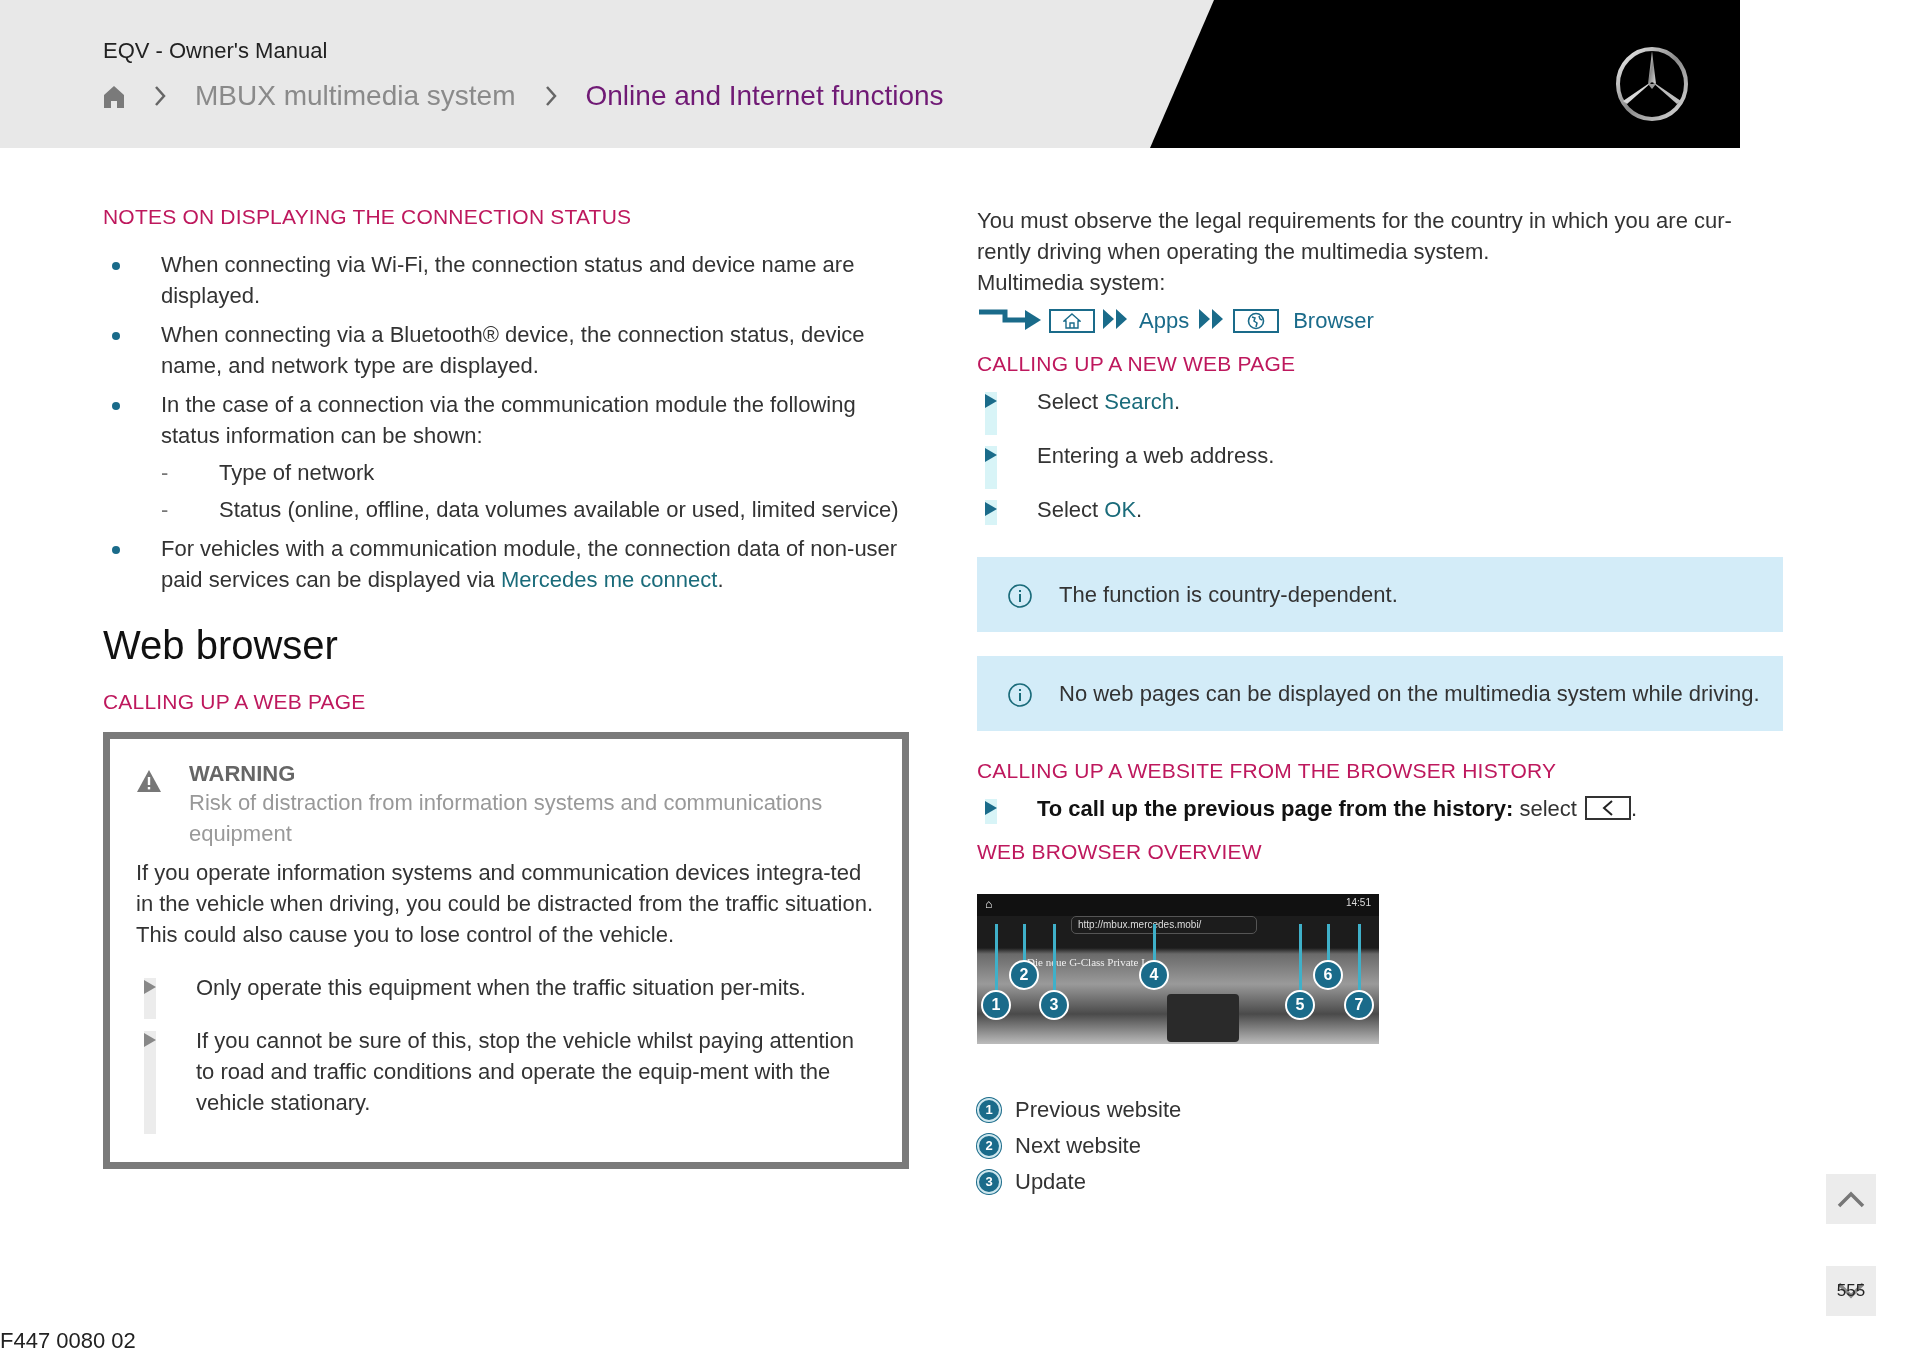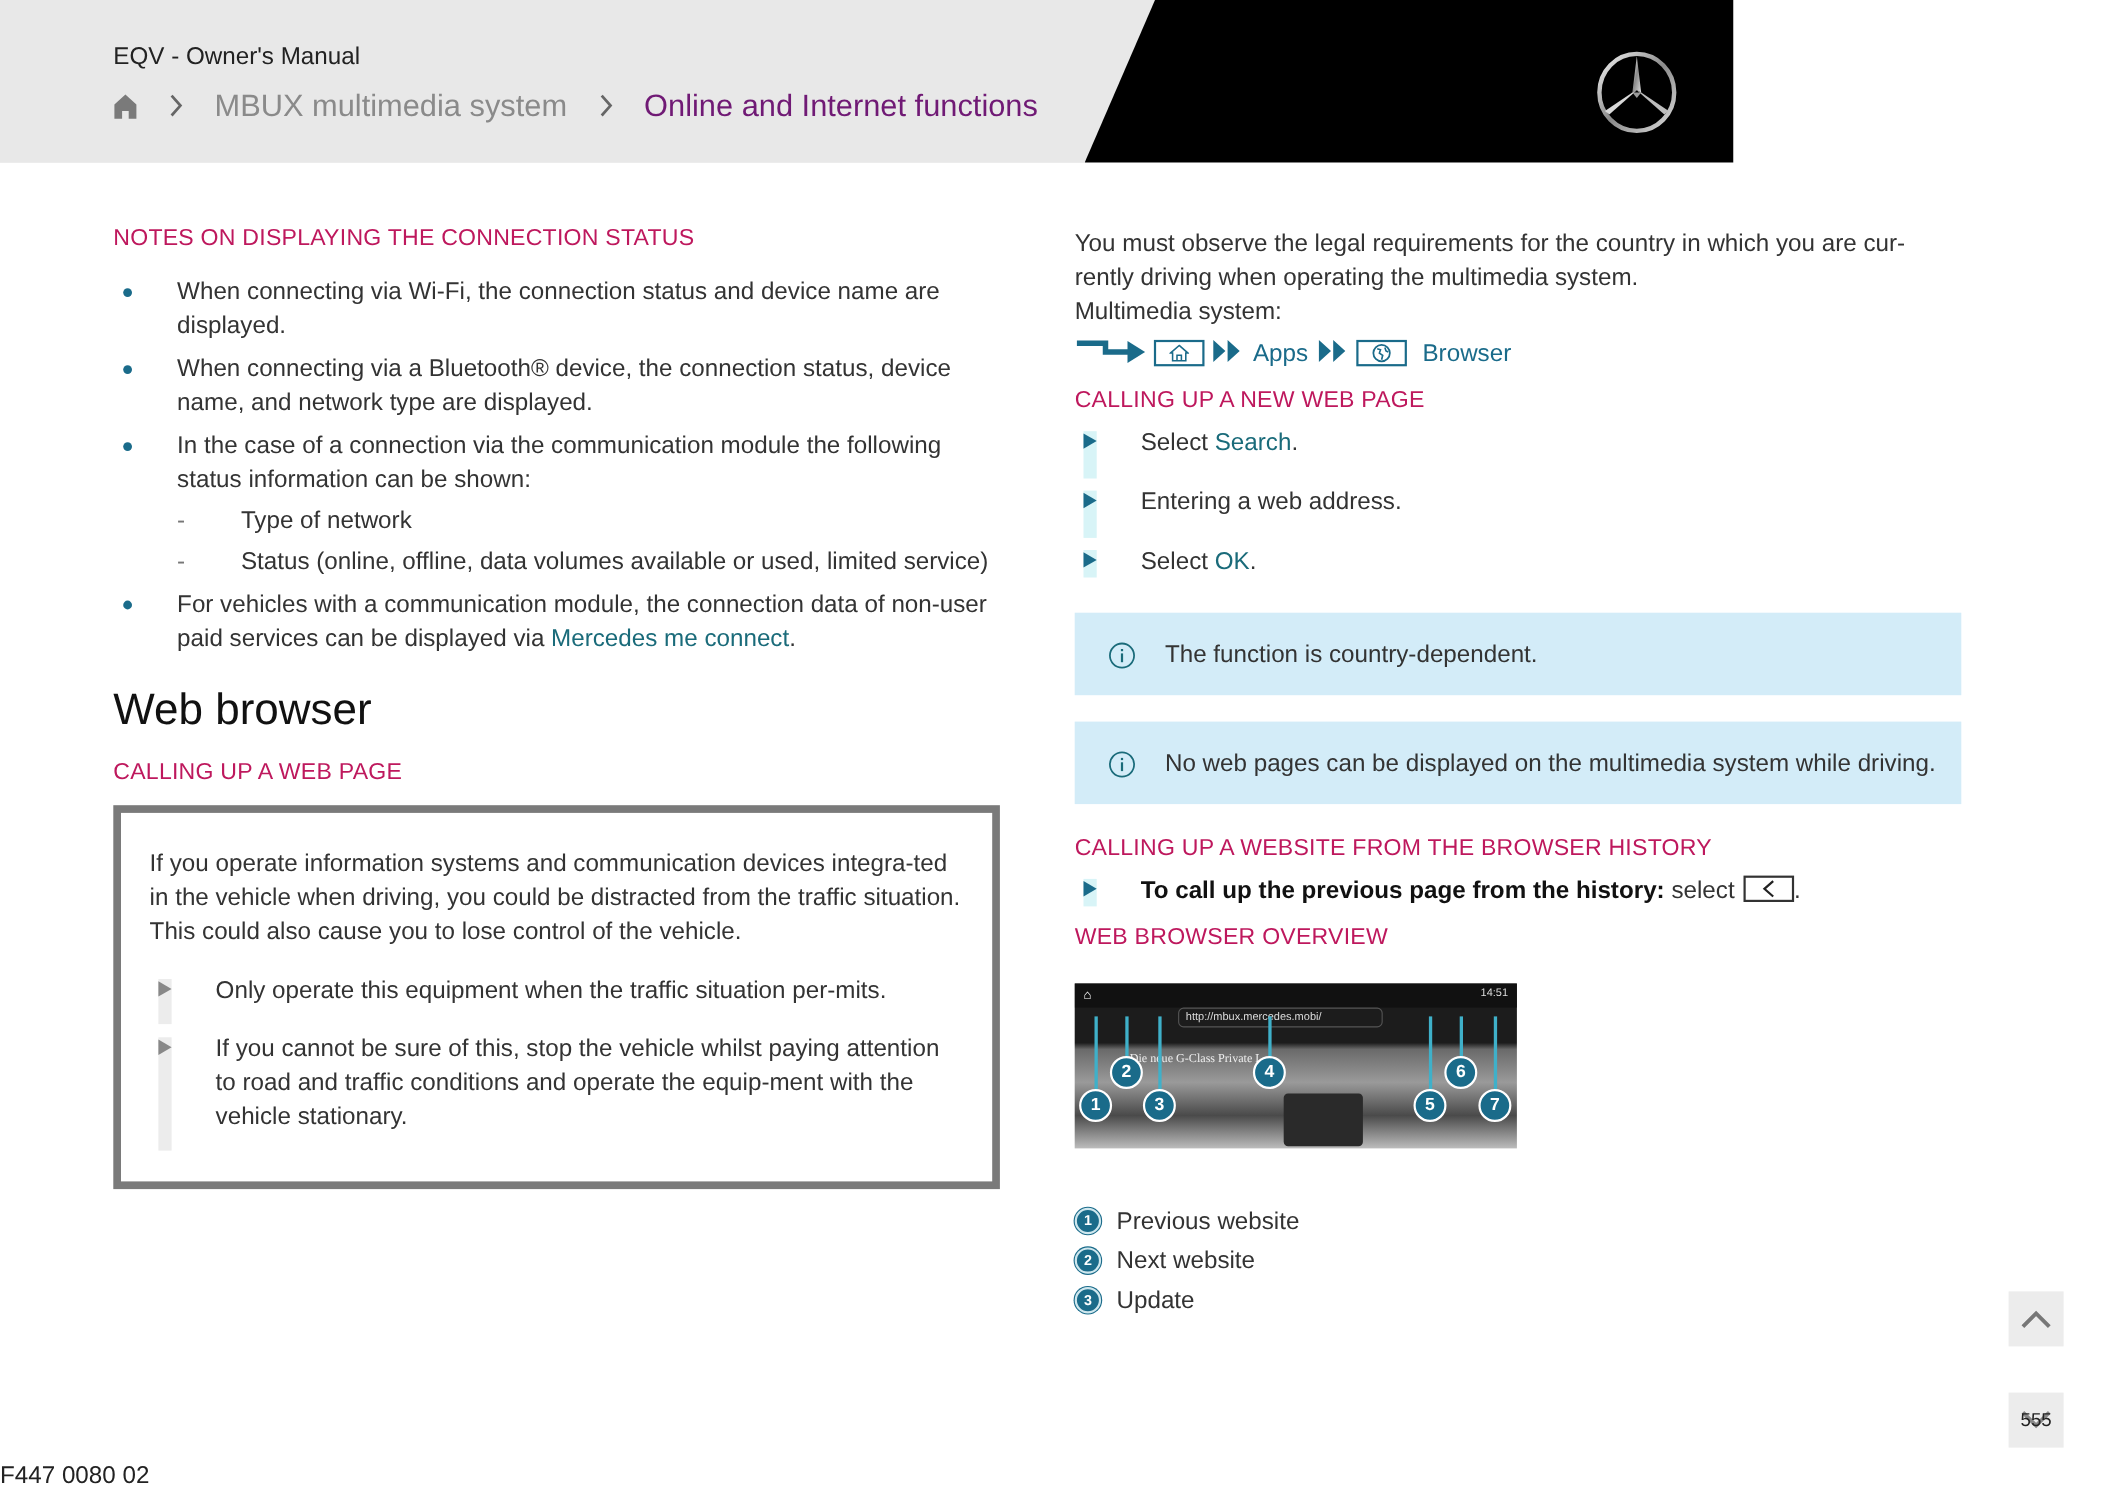--- a/index.html
+++ b/index.html
@@ -7,7 +7,7 @@
   body { font-family: "Liberation Sans", "DejaVu Sans", sans-serif; color: #222; position: relative; }
 
   
-  .header { position: absolute; left: 0; top: 0; width: 1576px; height: 148px; background: #e8e8e8; }
+  .header { position: absolute; left: 0; top: 0; width: 1740px; height: 148px; background: #e8e8e8; }
   .header-black { position: absolute; top: 0; right: 0; width: 590px; height: 148px; background: #000; clip-path: polygon(64px 0, 100% 0, 100% 100%, 0 100%); }
   .doc-title { position: absolute; left: 103px; top: 38px; font-size: 22px; color: #222; }
   .breadcrumb { position: absolute; left: 103px; top: 80px; display: flex; align-items: center; font-size: 28px; }

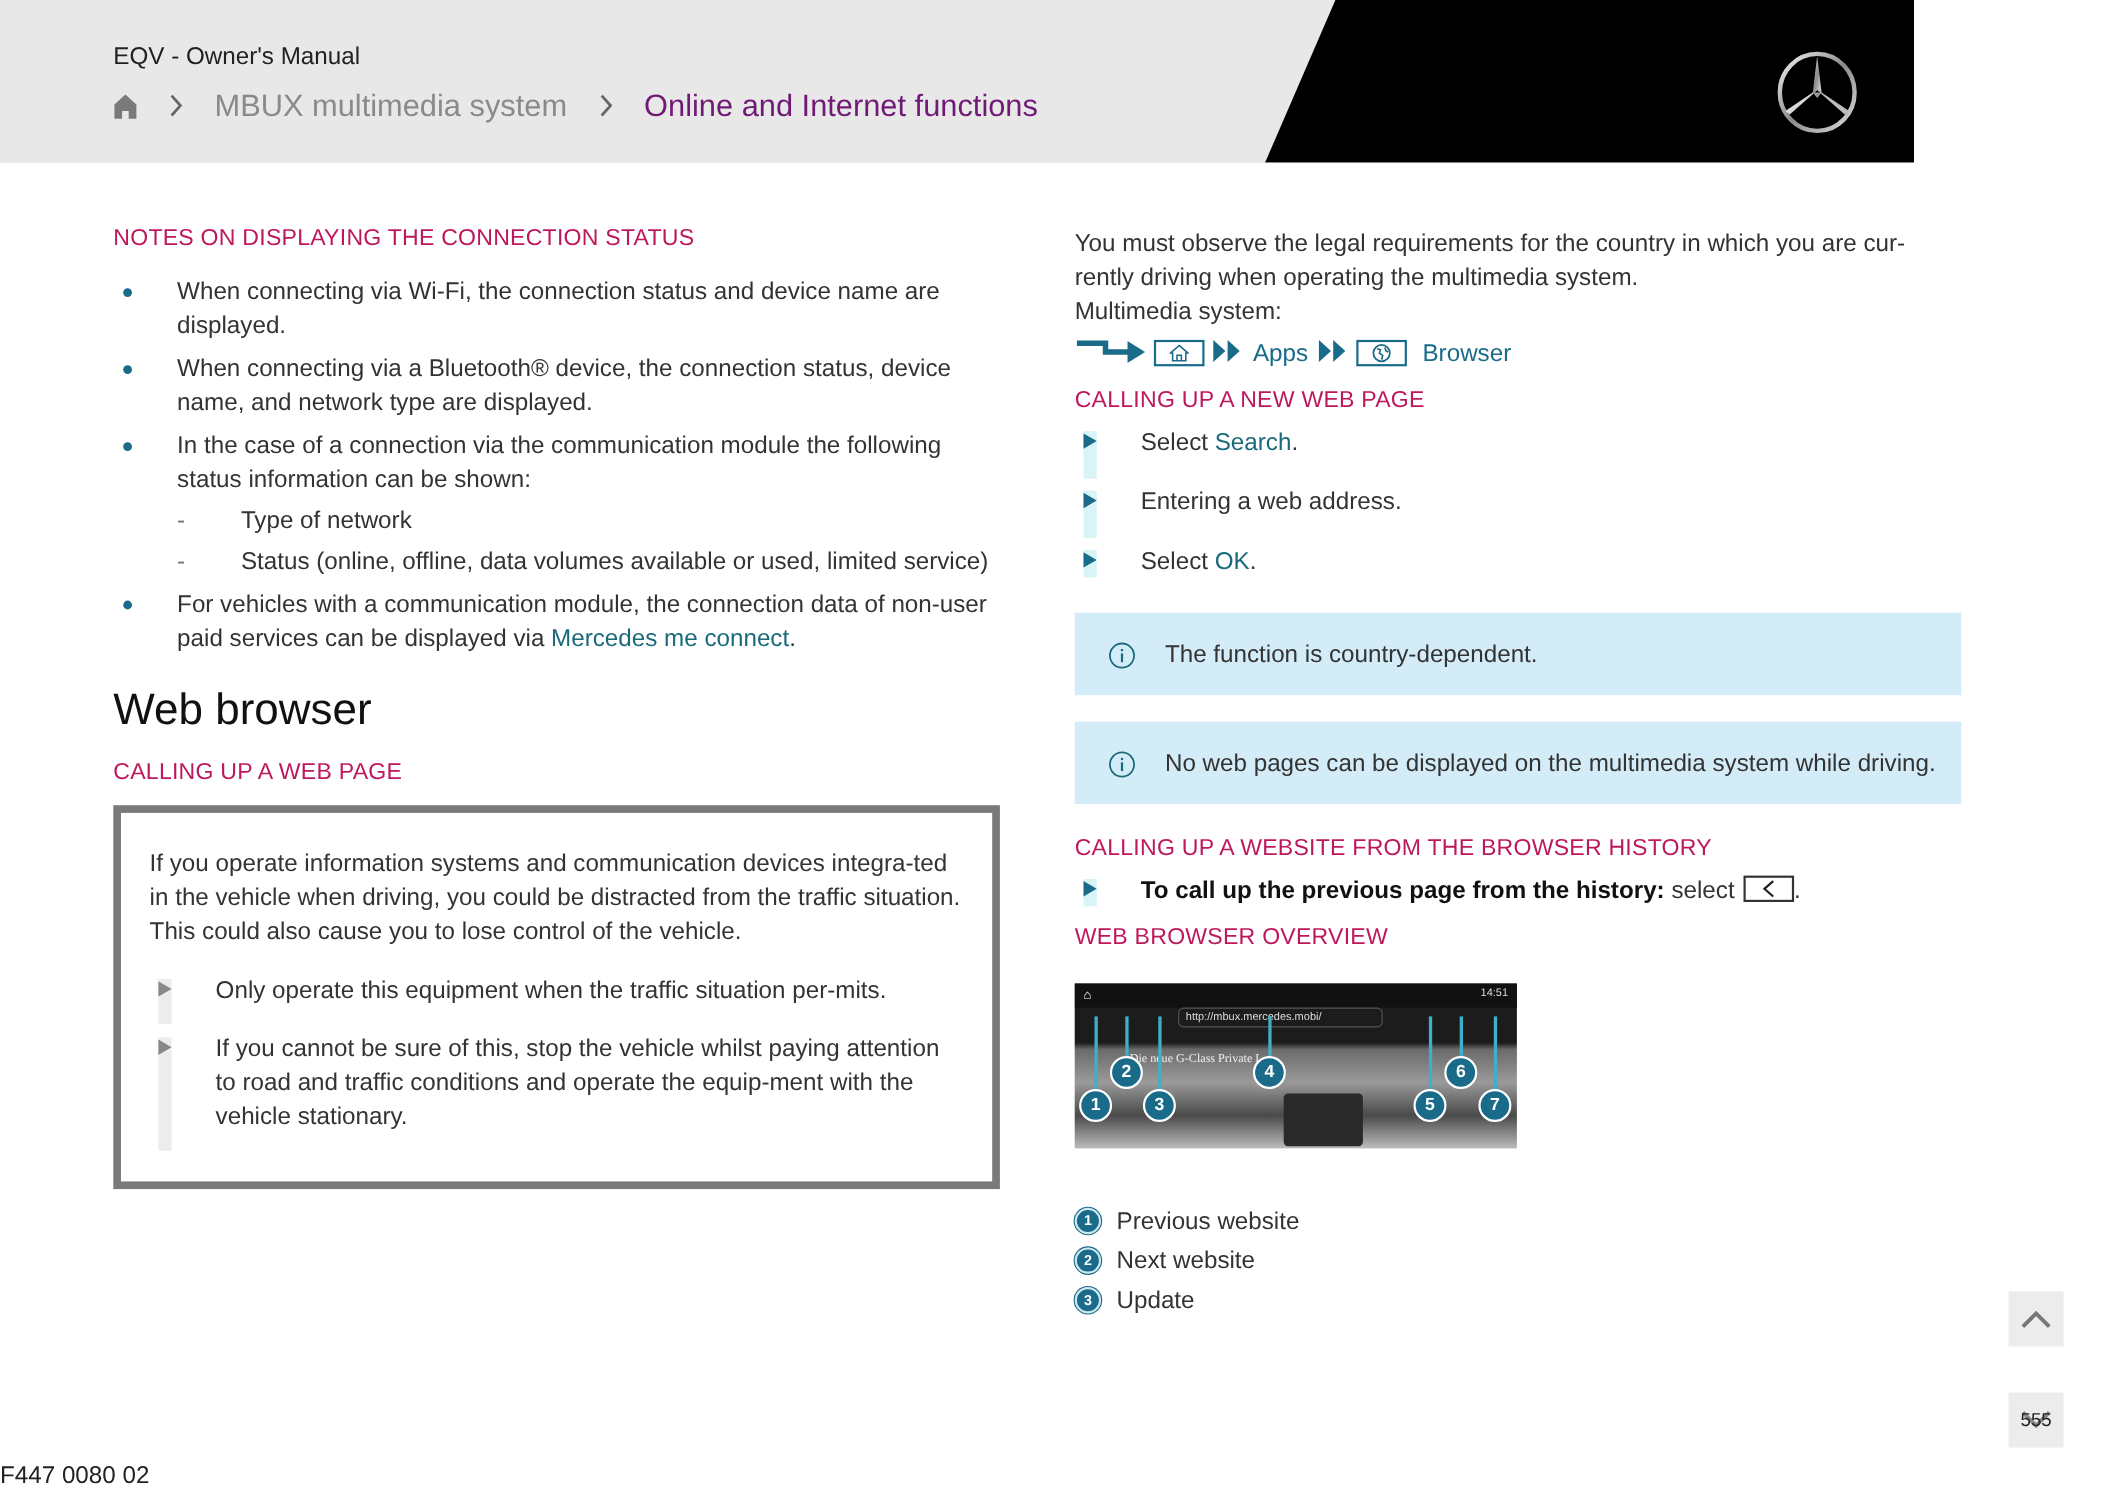--- a/index.html
+++ b/index.html
@@ -131,6 +131,19 @@
   <div class="h3" style="margin-top:22px">CALLING UP A WEB PAGE</div>
 
   <div class="warning-box">
+    <div class="warn-head">
+      <span class="warn-icon">
+        <svg width="26" height="24" viewBox="0 0 26 24">
+            <path d="M13 1 L25 23 L1 23 Z" fill="#777"></path>
+            <rect x="11.8" y="8" width="2.4" height="8" fill="#fff"></rect>
+            <rect x="11.8" y="18" width="2.4" height="2.4" fill="#fff"></rect>
+          </svg>
+      </span>
+      <div>
+        <div class="warn-title">WARNING</div>
+        <div class="warn-sub">Risk of distraction from information systems and communications equipment</div>
+      </div>
+    </div>
     <div class="warn-body">If you operate information systems and communication devices integra-ted in the vehicle when driving, you could be distracted from the traffic situation. This could also cause you to lose control of the vehicle.</div>
     <div class="steps">
       <div class="step"><span class="bar"></span><span class="tri"></span><span>Only operate this equipment when the traffic situation per-mits.</span></div>

